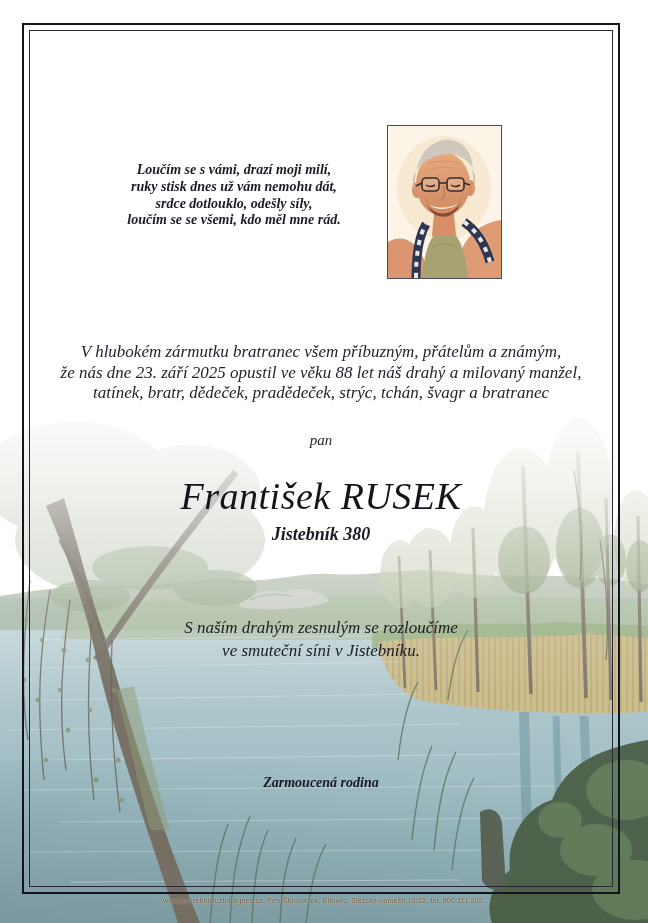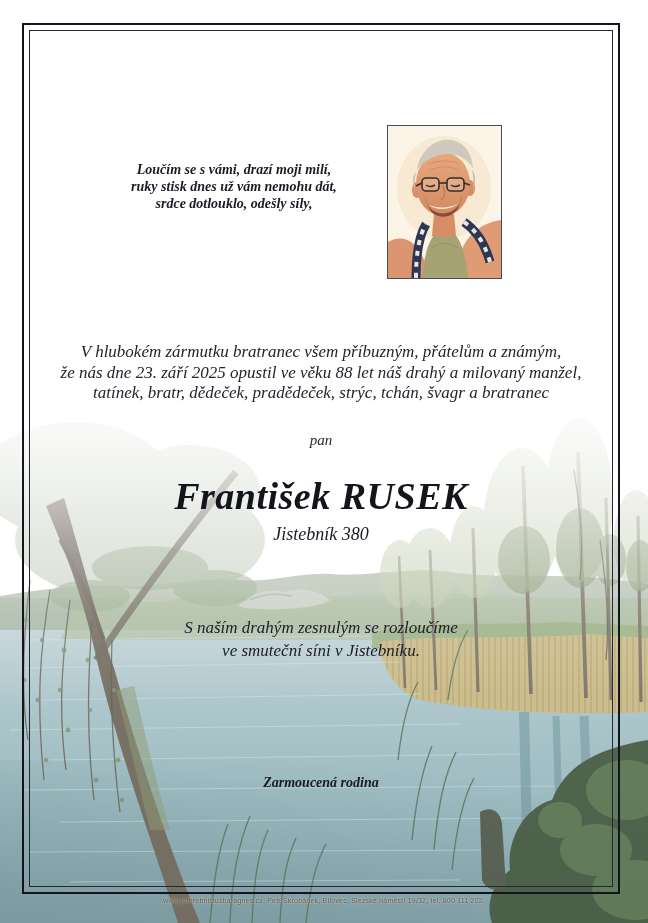--- a/index.html
+++ b/index.html
@@ -200,6 +200,7 @@
     <div>Loučím se s vámi, drazí moji milí,</div>
     <div>ruky stisk dnes už vám nemohu dát,</div>
     <div>srdce dotlouklo, odešly síly,</div>
+    <div>loučím se se všemi, kdo měl mne rád.</div>
   </div>
 
   <div class="photo">

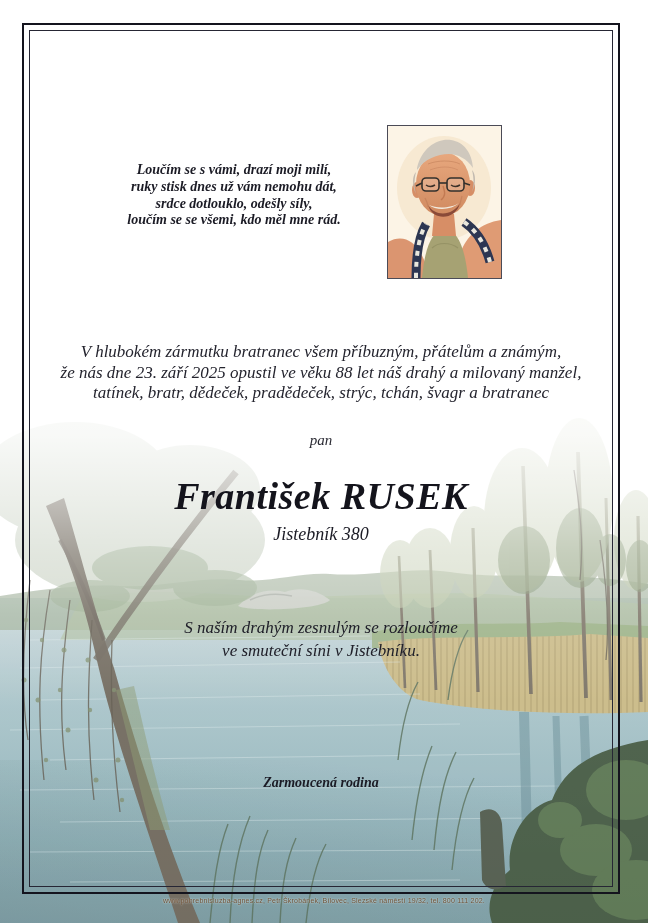--- a/index.html
+++ b/index.html
@@ -19,7 +19,7 @@
   .photo svg{display:block;}
   .announcement{top:342px;font-size:17px;line-height:20.5px;color:#24242e;}
   .honorific{top:432px;font-size:15px;color:#2a2a33;}
-  .name{top:474px;font-size:38px;font-weight:700;color:#14141c;letter-spacing:0.5px;}
+  .name{top:474px;font-size:38px;font-weight:400;color:#14141c;letter-spacing:0.5px;}
   .address{top:524px;font-size:18px;font-weight:400;color:#1b1b25;}
   .ceremony{top:617px;font-size:17px;line-height:22.5px;color:#20202a;}
   .ceremony .strong{font-size:19.5px;font-weight:700;color:#16161f;}

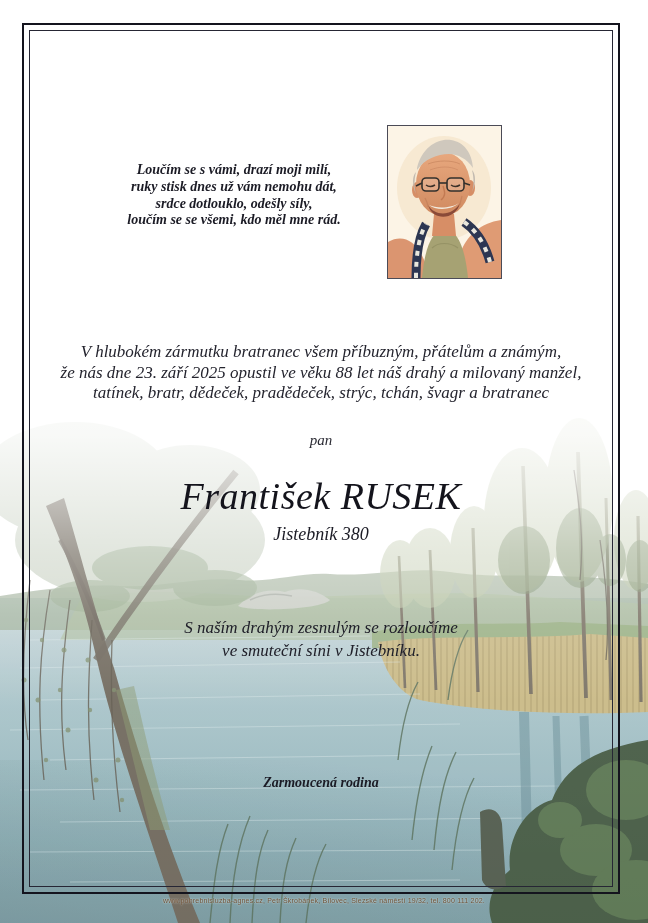--- a/index.html
+++ b/index.html
@@ -20,7 +20,7 @@
   .announcement{top:342px;font-size:17px;line-height:20.5px;color:#24242e;}
   .honorific{top:432px;font-size:15px;color:#2a2a33;}
   .name{top:474px;font-size:38px;font-weight:400;color:#14141c;letter-spacing:0.5px;}
-  .address{top:524px;font-size:18px;font-weight:400;color:#1b1b25;}
+  .address{top:524px;font-size:18px;font-weight:700;color:#1b1b25;}
   .ceremony{top:617px;font-size:17px;line-height:22.5px;color:#20202a;}
   .ceremony .strong{font-size:19.5px;font-weight:700;color:#16161f;}
   .closing{top:740px;font-size:14px;font-weight:700;color:#1b1b25;margin-top:35px;}

